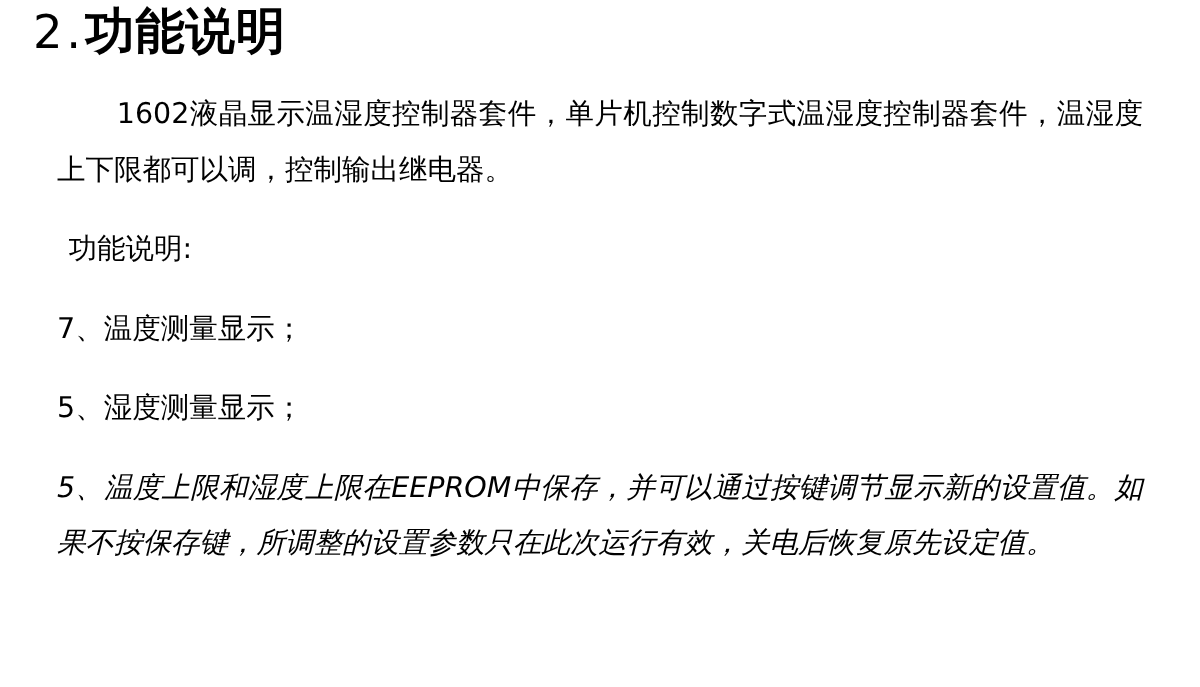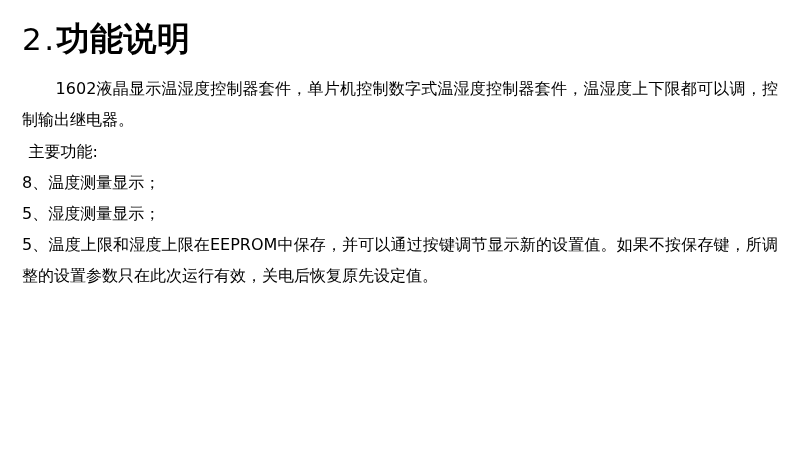--- a/index.html
+++ b/index.html
@@ -23,7 +23,6 @@
   }
   .doc-heading {
     margin: 0;
-    padding-top: 18px;
     font-size: 33px;
     font-weight: 700;
     letter-spacing: 0.5px;

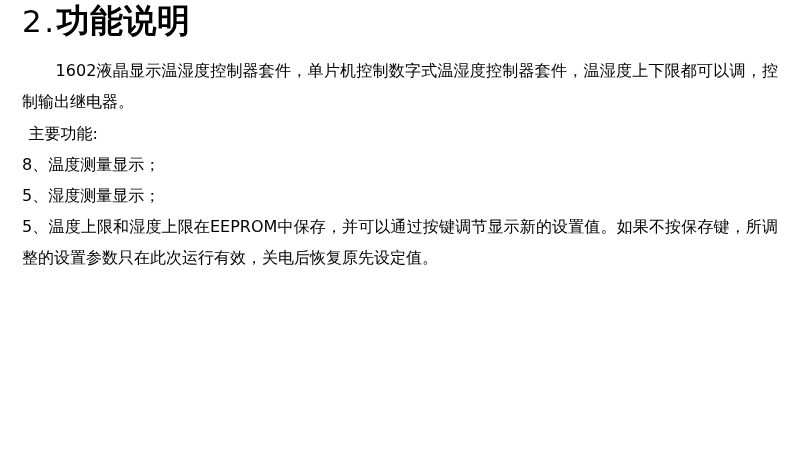--- a/index.html
+++ b/index.html
@@ -42,8 +42,8 @@
     margin-top: 14px;
   }
   p {
-    margin: 0;
-    font-size: 16px;
+    margin: 16px;
+    font-size: 19px;
     line-height: 1.95;
     text-align: justify;
     text-justify: inter-ideograph;

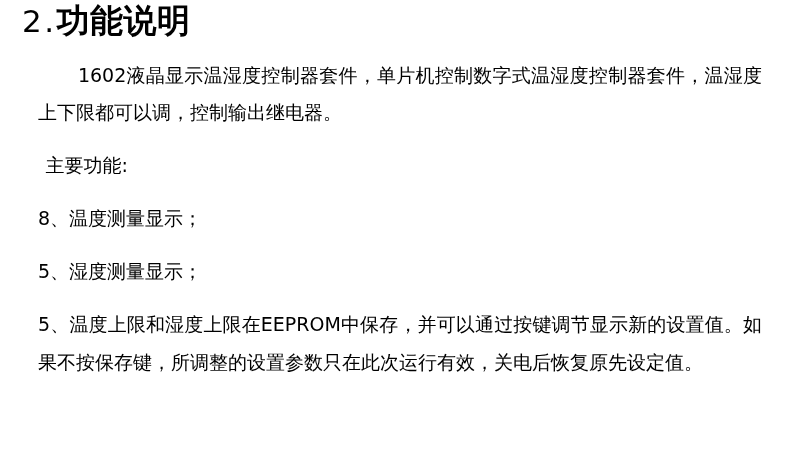--- a/index.html
+++ b/index.html
@@ -74,7 +74,7 @@
 
     <p class="intro">1602液晶显示温湿度控制器套件，单片机控制数字式温湿度控制器套件，温湿度上下限都可以调，控制输出继电器。</p>
 
-    <p class="features-label">主要功能:</p>
+    <p class="features-label">功能说明:</p>
 
     <p class="list-item">8、温度测量显示；</p>
     <p class="list-item">5、湿度测量显示；</p>

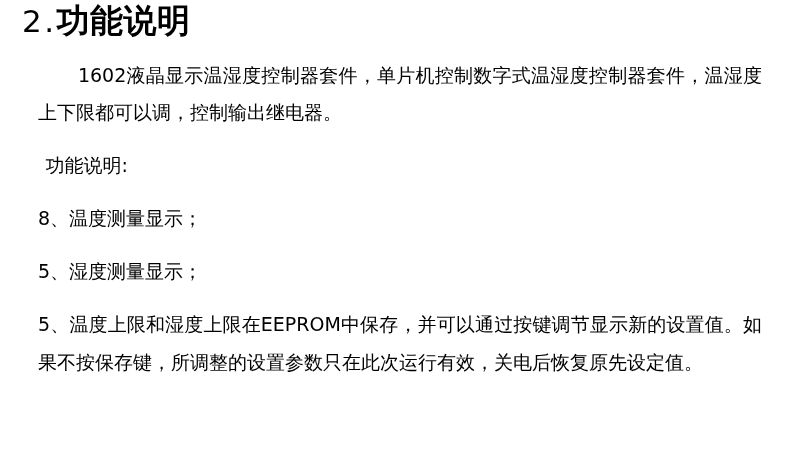--- a/index.html
+++ b/index.html
@@ -76,7 +76,7 @@
 
     <p class="features-label">功能说明:</p>
 
-    <p class="list-item">8、温度测量显示；</p>
+    <p class="list-item">7、温度测量显示；</p>
     <p class="list-item">5、湿度测量显示；</p>
     <p class="list-item wrap">5、温度上限和湿度上限在EEPROM中保存，并可以通过按键调节显示新的设置值。如果不按保存键，所调整的设置参数只在此次运行有效，关电后恢复原先设定值。</p>
 

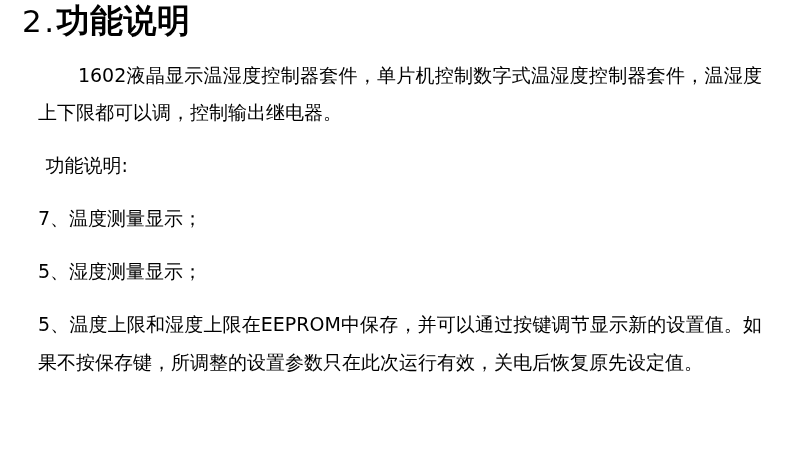--- a/index.html
+++ b/index.html
@@ -59,6 +59,7 @@
   }
   .list-item.wrap {
     text-align: justify;
+    font-style: italic;
   }
 </style>
 </head>

